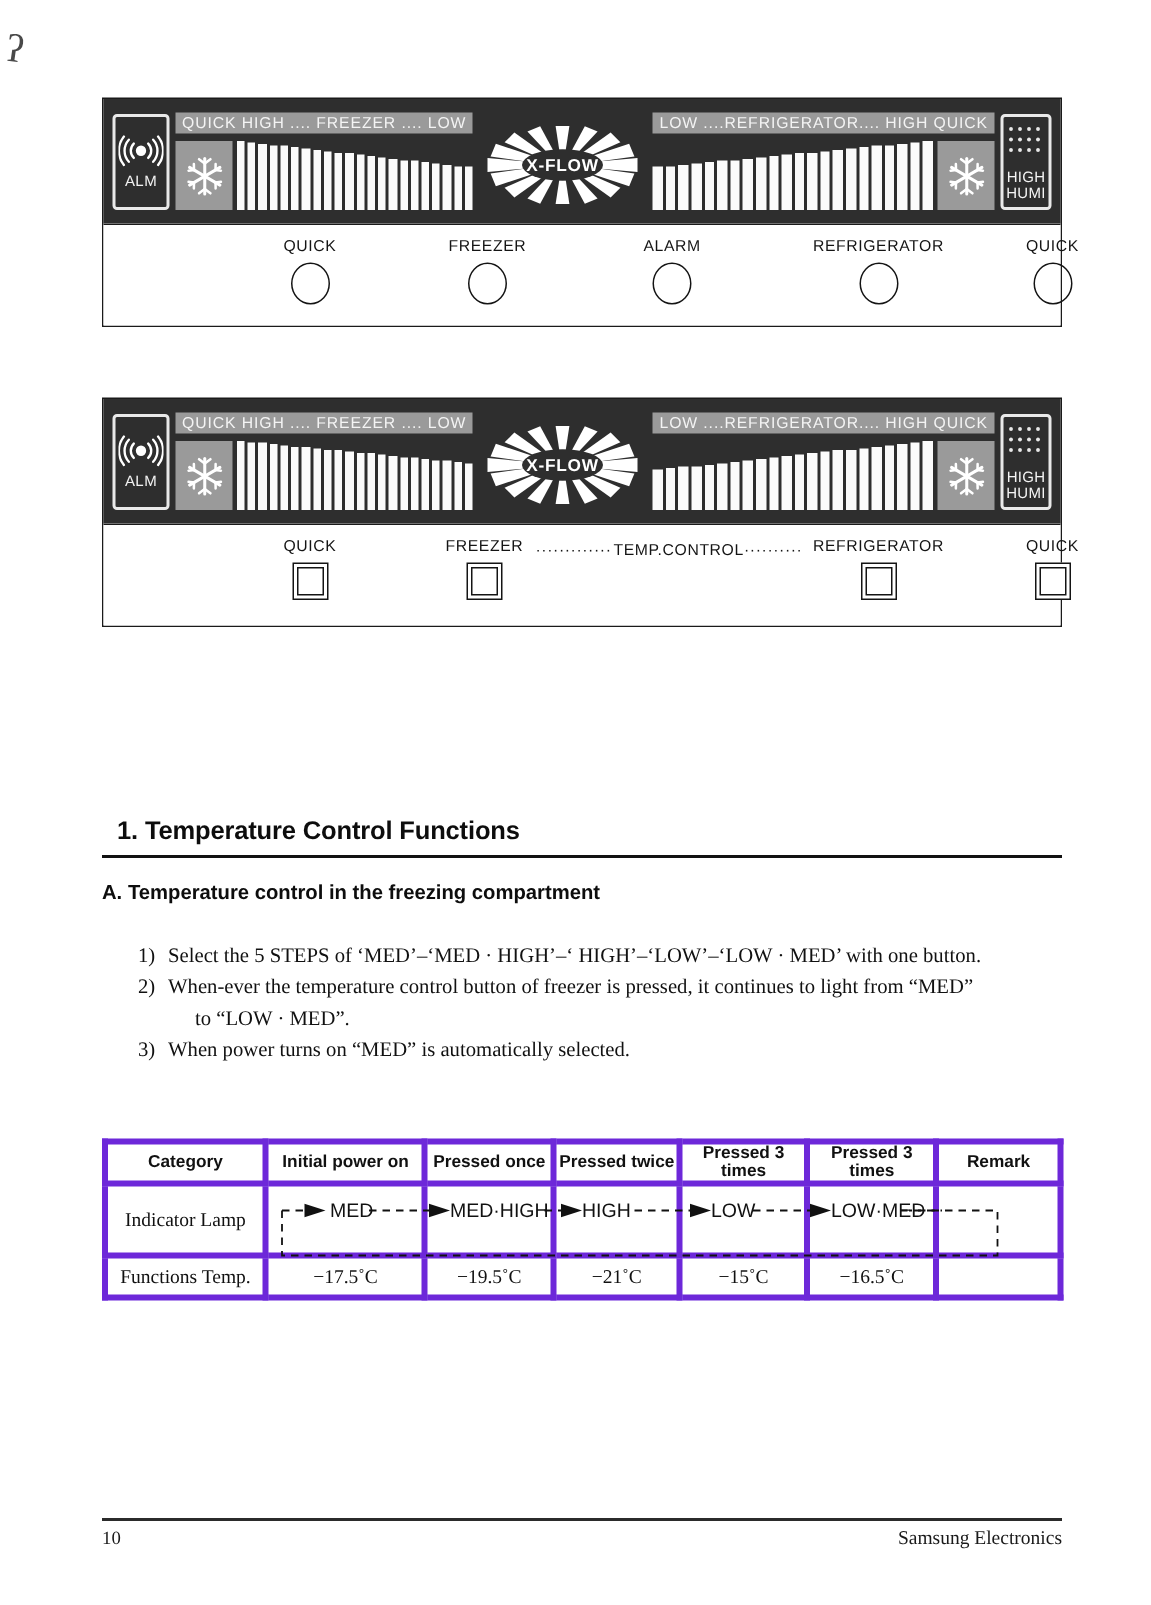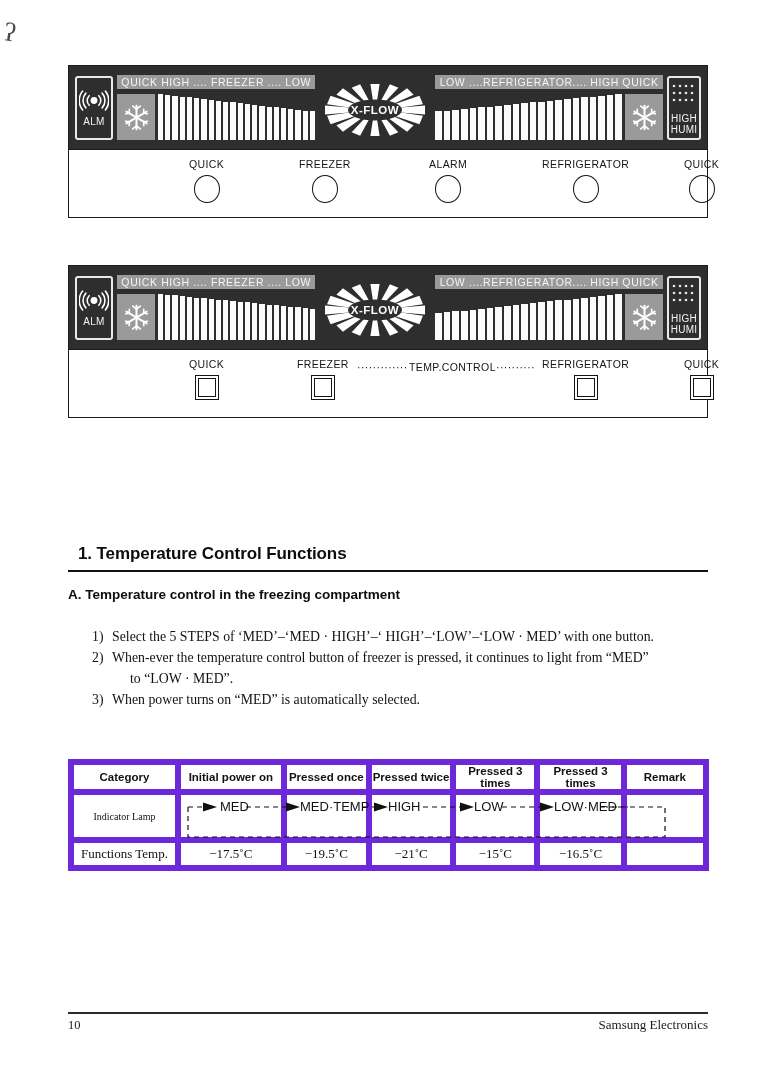--- a/index.html
+++ b/index.html
@@ -150,7 +150,7 @@
     border-collapse:collapse;
   }
   .tbl td, .tbl th{
-    border:6px solid #6d28d9;
+    border:4px solid #6d28d9;
     padding:0; text-align:center; vertical-align:middle;
   }
   .tbl thead th{

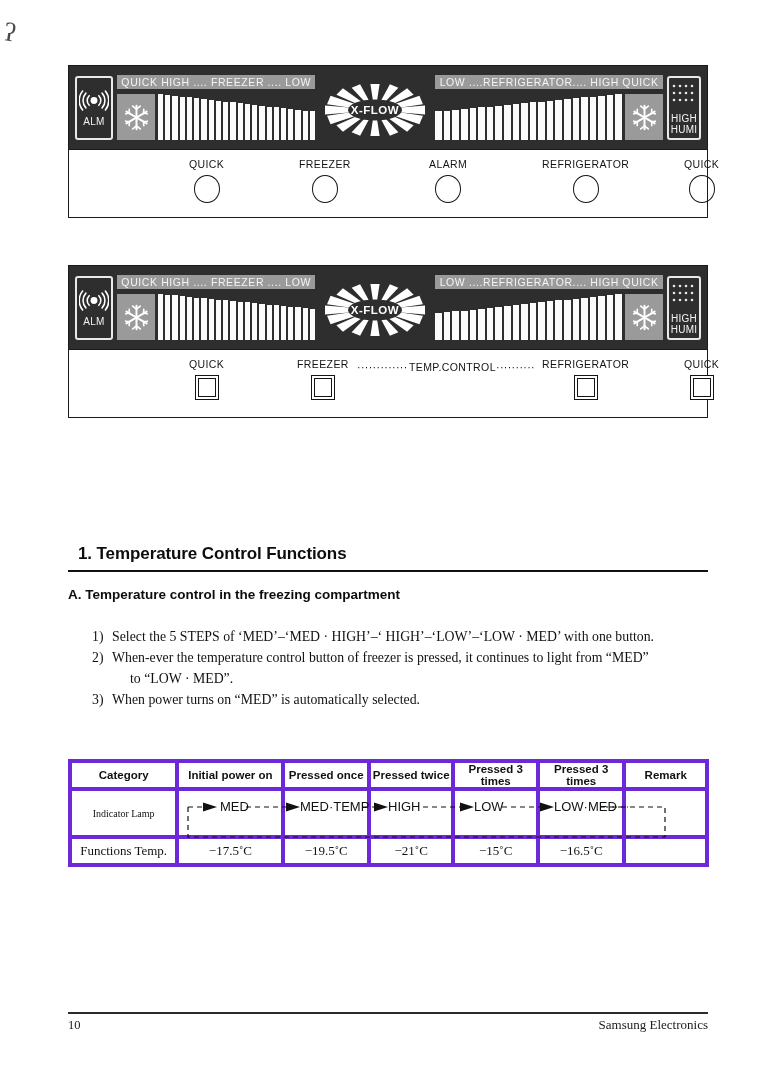--- a/index.html
+++ b/index.html
@@ -159,7 +159,7 @@
     font-size:11.5px; color:#111;
   }
   .rowlabel{
-    font-family:"Liberation Serif",serif; font-size:10px; color:#111;
+    font-family:"Liberation Serif",serif; font-size:13px; color:#111;
   }
   .lamp-row td{ height:48px; }
   .temp-row td{ height:28px; font-family:"Liberation Serif",serif; font-size:13px; }

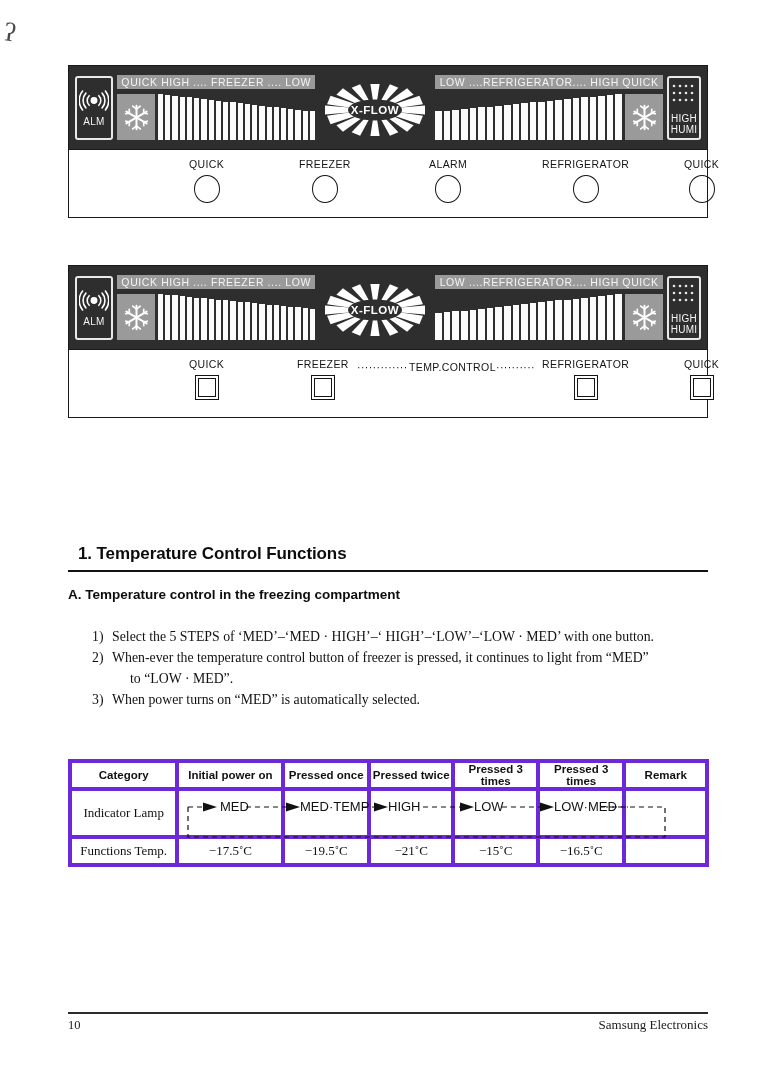--- a/index.html
+++ b/index.html
@@ -672,7 +672,7 @@
 
     <div class="lamp-overlay">
       <span class="lamp-text" style="left:152px; top:40px;">MED</span>
-      <span class="lamp-text" style="left:232px; top:40px;">MED·TEMP</span>
+      <span class="lamp-text" style="left:232px; top:40px;">MED·HIGH</span>
       <span class="lamp-text" style="left:320px; top:40px;">HIGH</span>
       <span class="lamp-text" style="left:406px; top:40px;">LOW</span>
       <span class="lamp-text" style="left:486px; top:40px;">LOW·MED</span>

